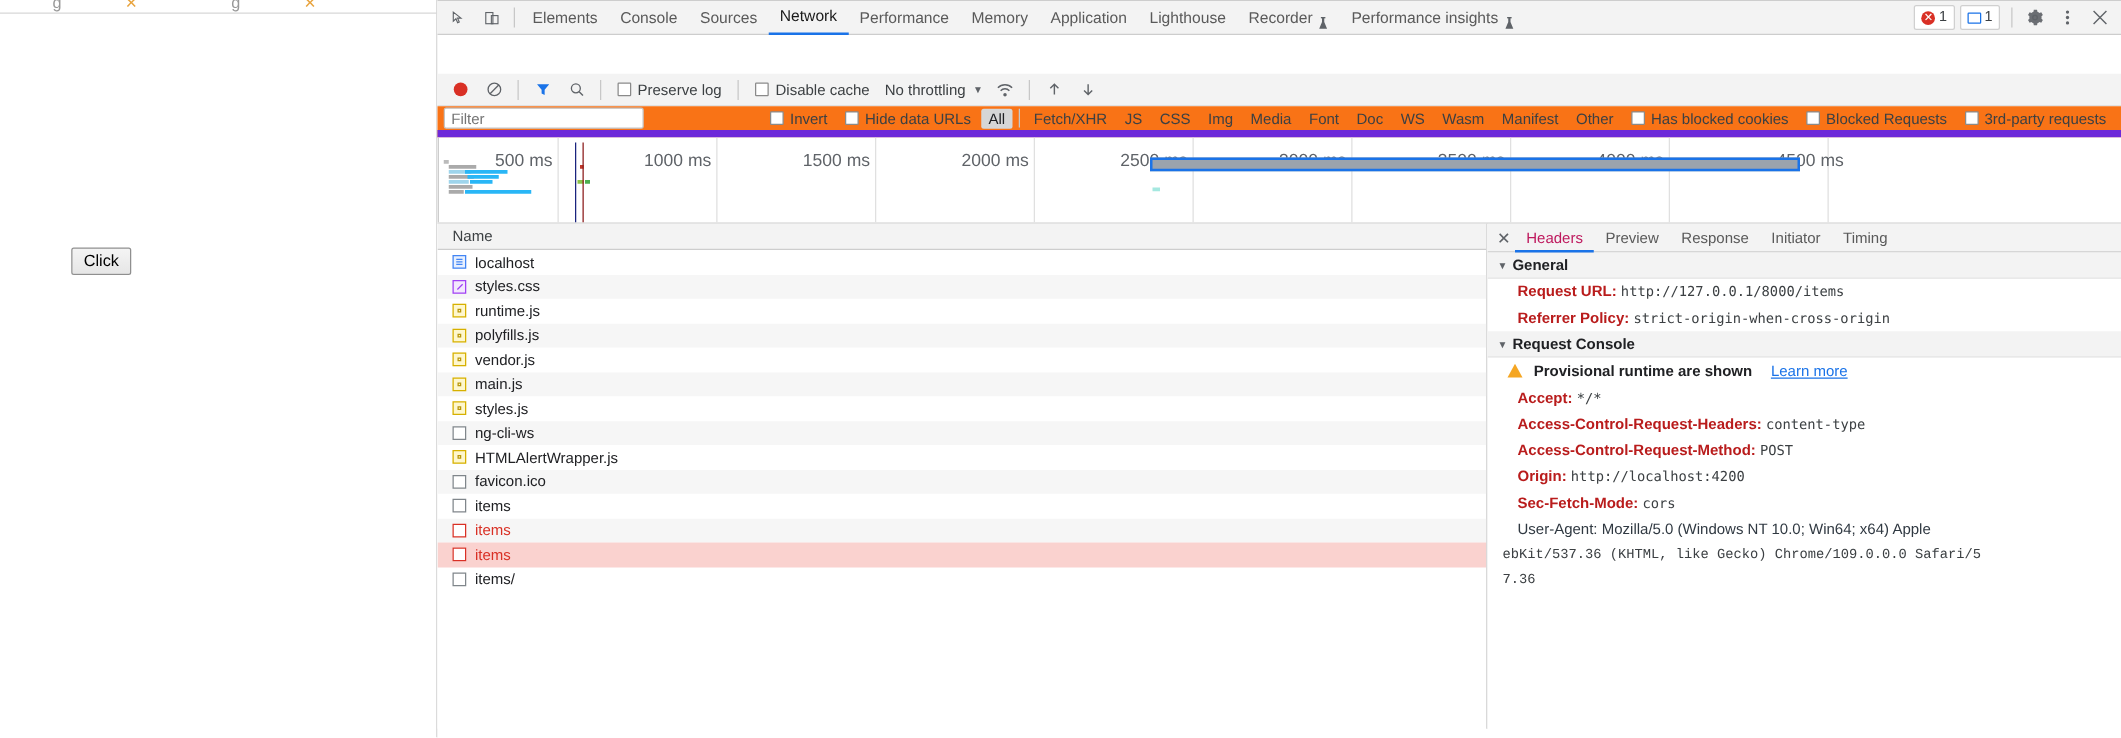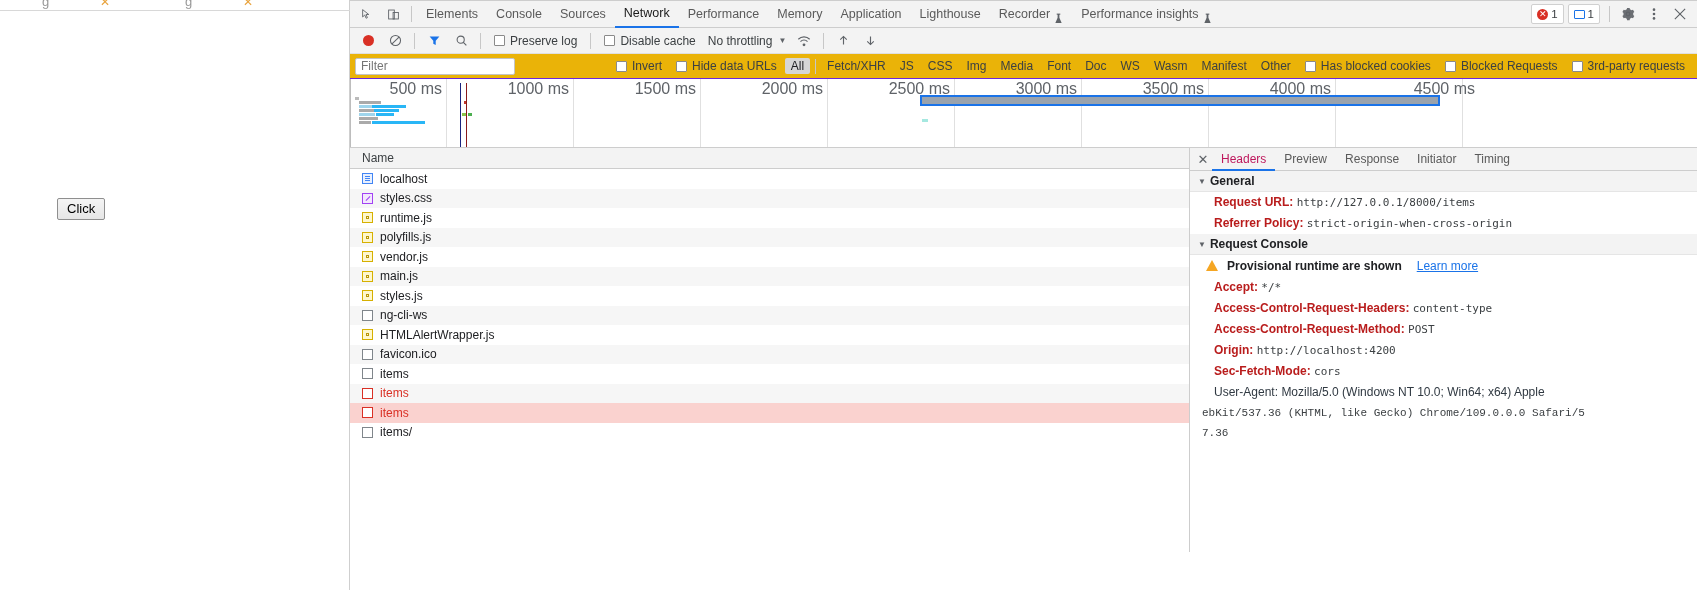--- a/index.html
+++ b/index.html
@@ -86,6 +86,7 @@
     height: 26px; background: #f3f3f3; border-bottom: 1px solid #e0e0e0;
     display: flex; align-items: center; padding: 0 5px; box-sizing: border-box;
     gap: 1px;
+    margin-top: 31px;
   }
   .rec-dot { width: 11px; height: 11px; border-radius: 50%; background: #d93025; }
   .chk-label {

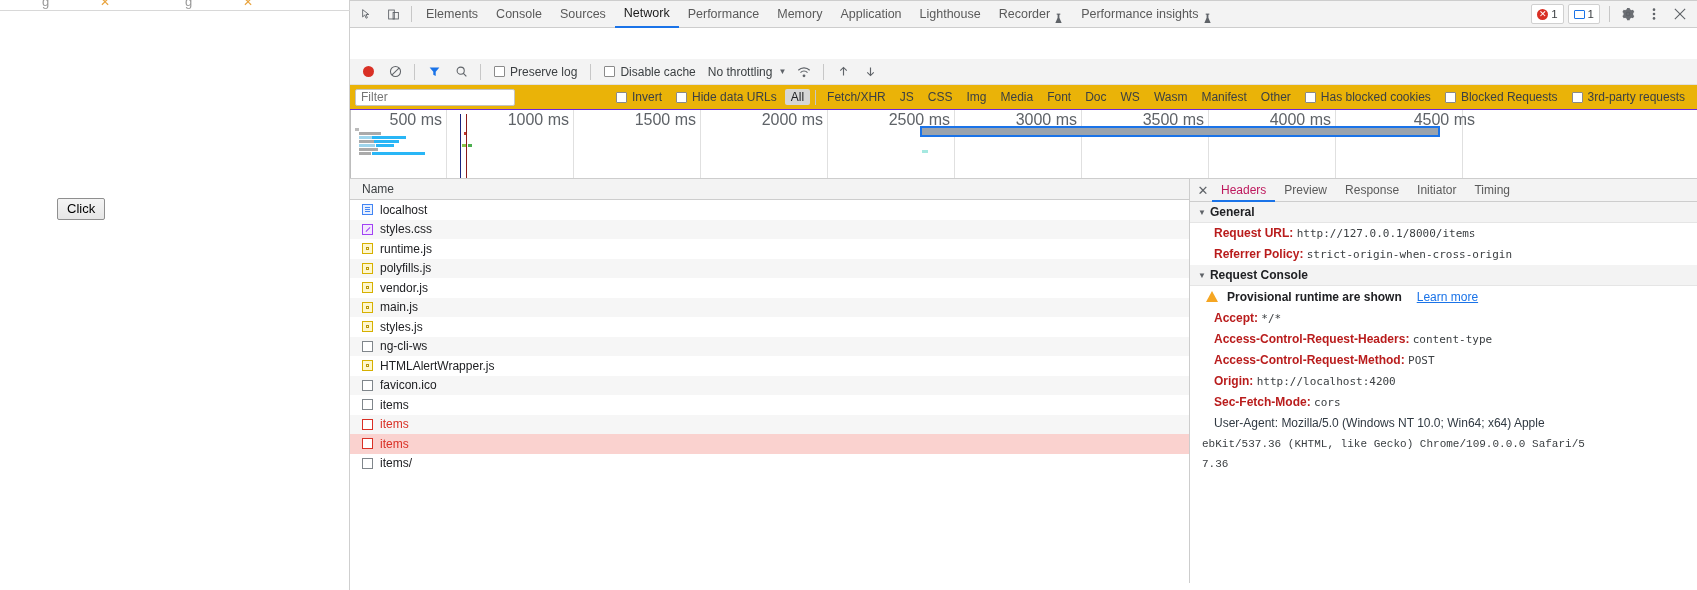--- a/index.html
+++ b/index.html
@@ -105,7 +105,7 @@
 
   
   .dt-filterbar {
-    height: 25px; background: #eab308; border-bottom: 1px solid #6d28d9;
+    height: 25px; background: #f97316; border-bottom: 6px solid #6d28d9;
     display: flex; align-items: center; padding: 0 5px; box-sizing: border-box;
   }
   .filter-input {

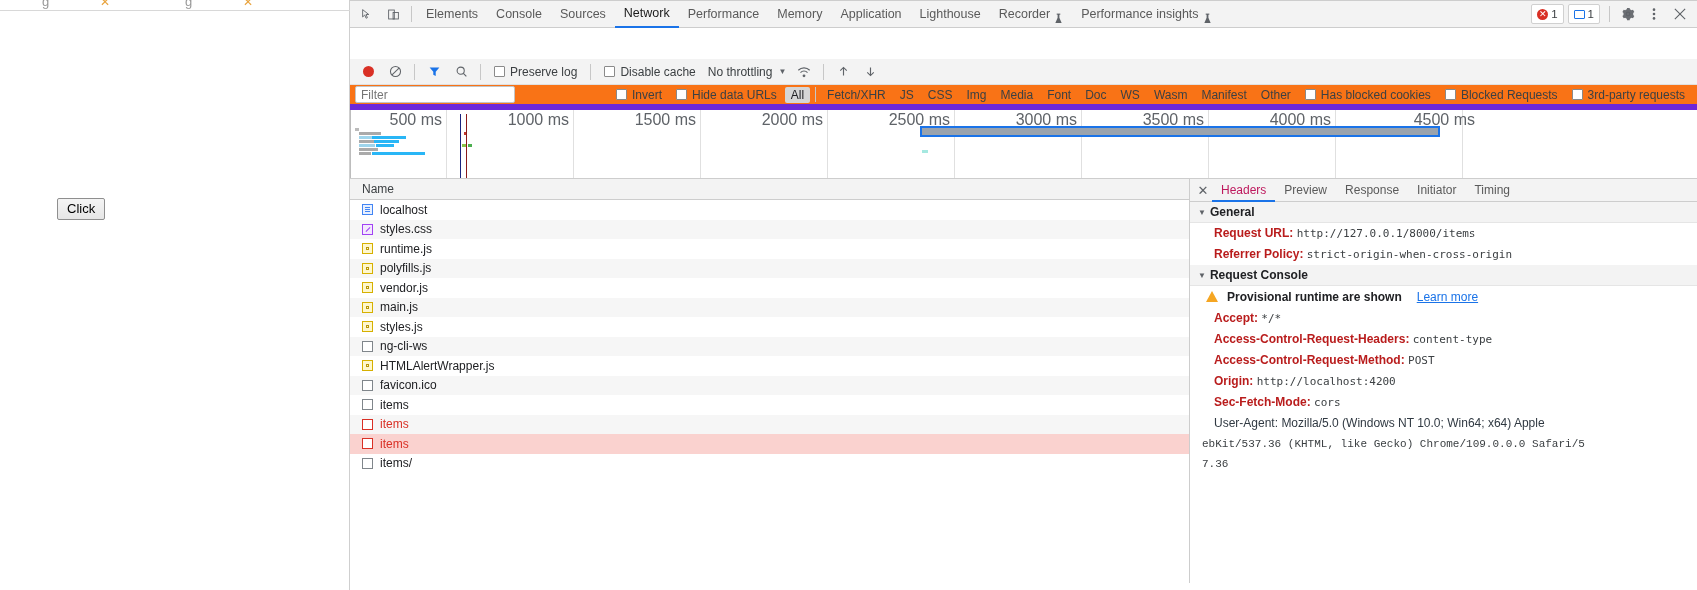--- a/index.html
+++ b/index.html
@@ -129,7 +129,7 @@
     position: absolute; top: 0; width: 1px; height: 68px; background: #e0e0e0;
   }
   .tick-lbl {
-    position: absolute; top: 1px; font-size: 16px; color: #5f6368;
+    position: absolute; top: 10px; font-size: 14px; color: #5f6368;
     transform: translateX(-100%); padding-right: 4px; white-space: nowrap;
   }
   .ov-left-border {

